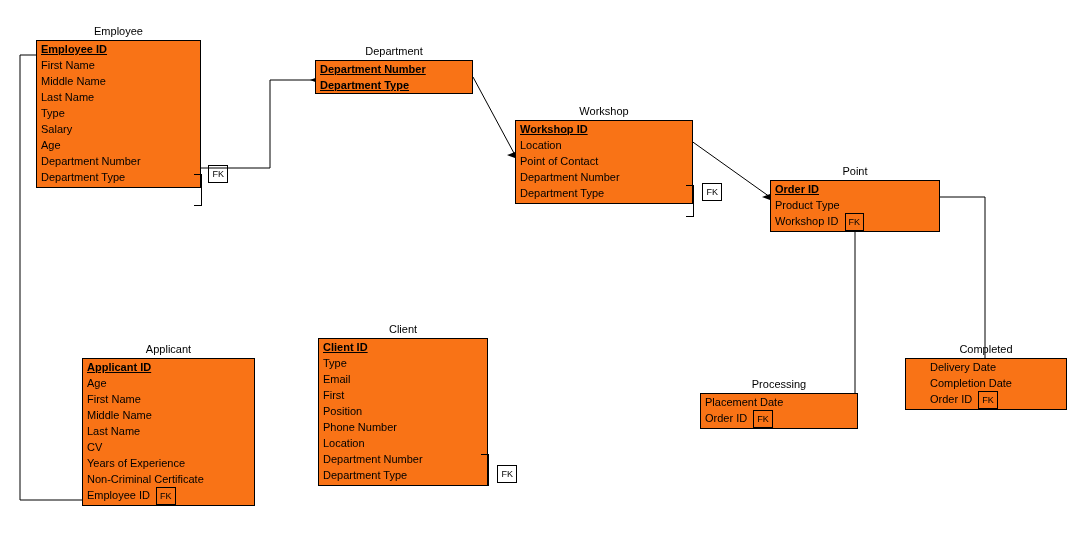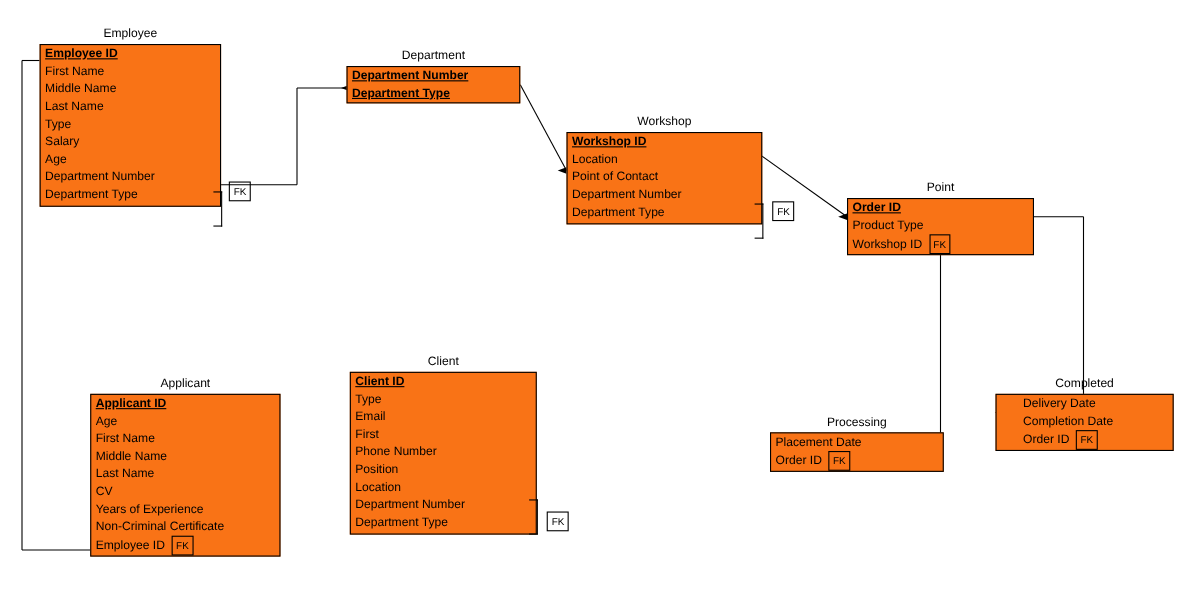--- a/index.html
+++ b/index.html
@@ -148,8 +148,8 @@
     <div class="entity-row">Type</div>
     <div class="entity-row">Email</div>
     <div class="entity-row">First</div>
+    <div class="entity-row">Position</div>
     <div class="entity-row">Phone Number</div>
-    <div class="entity-row">Position</div>
     <div class="entity-row">Location</div>
     <div class="entity-row">Department Number</div>
     <div class="entity-row" style="margin-bottom:2px;">

